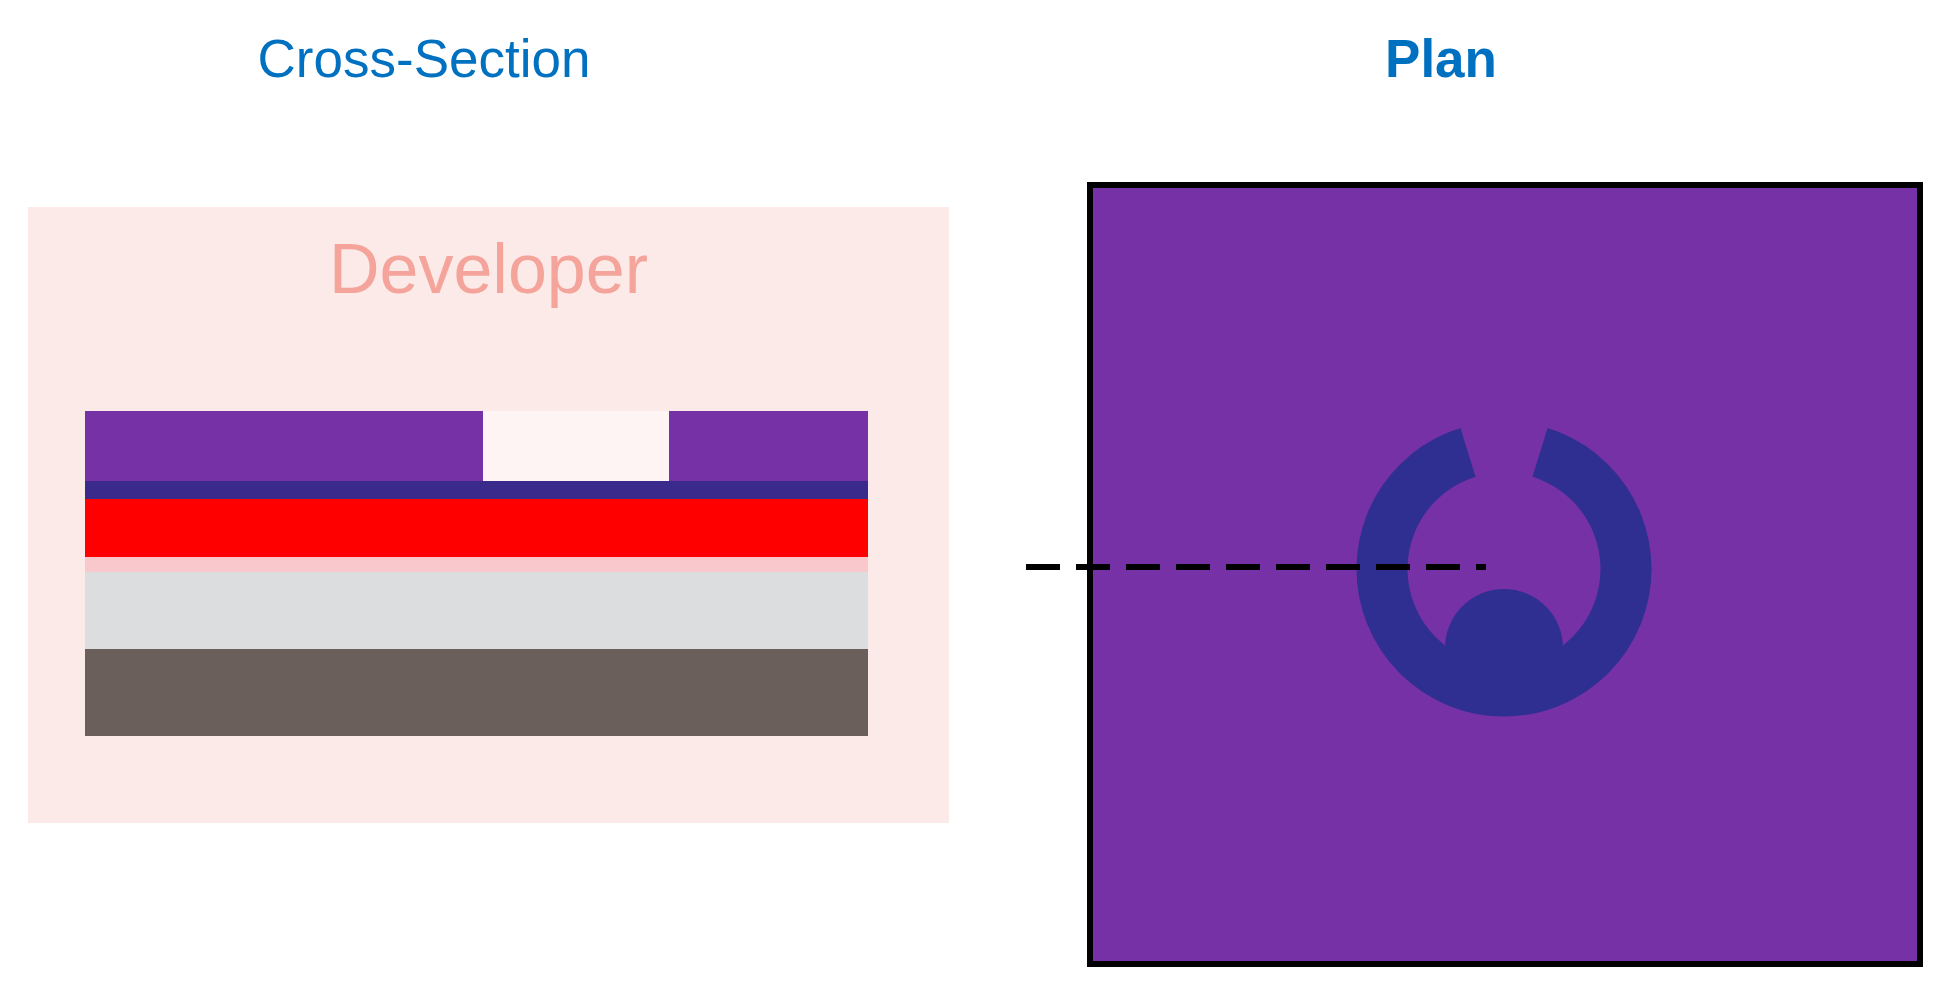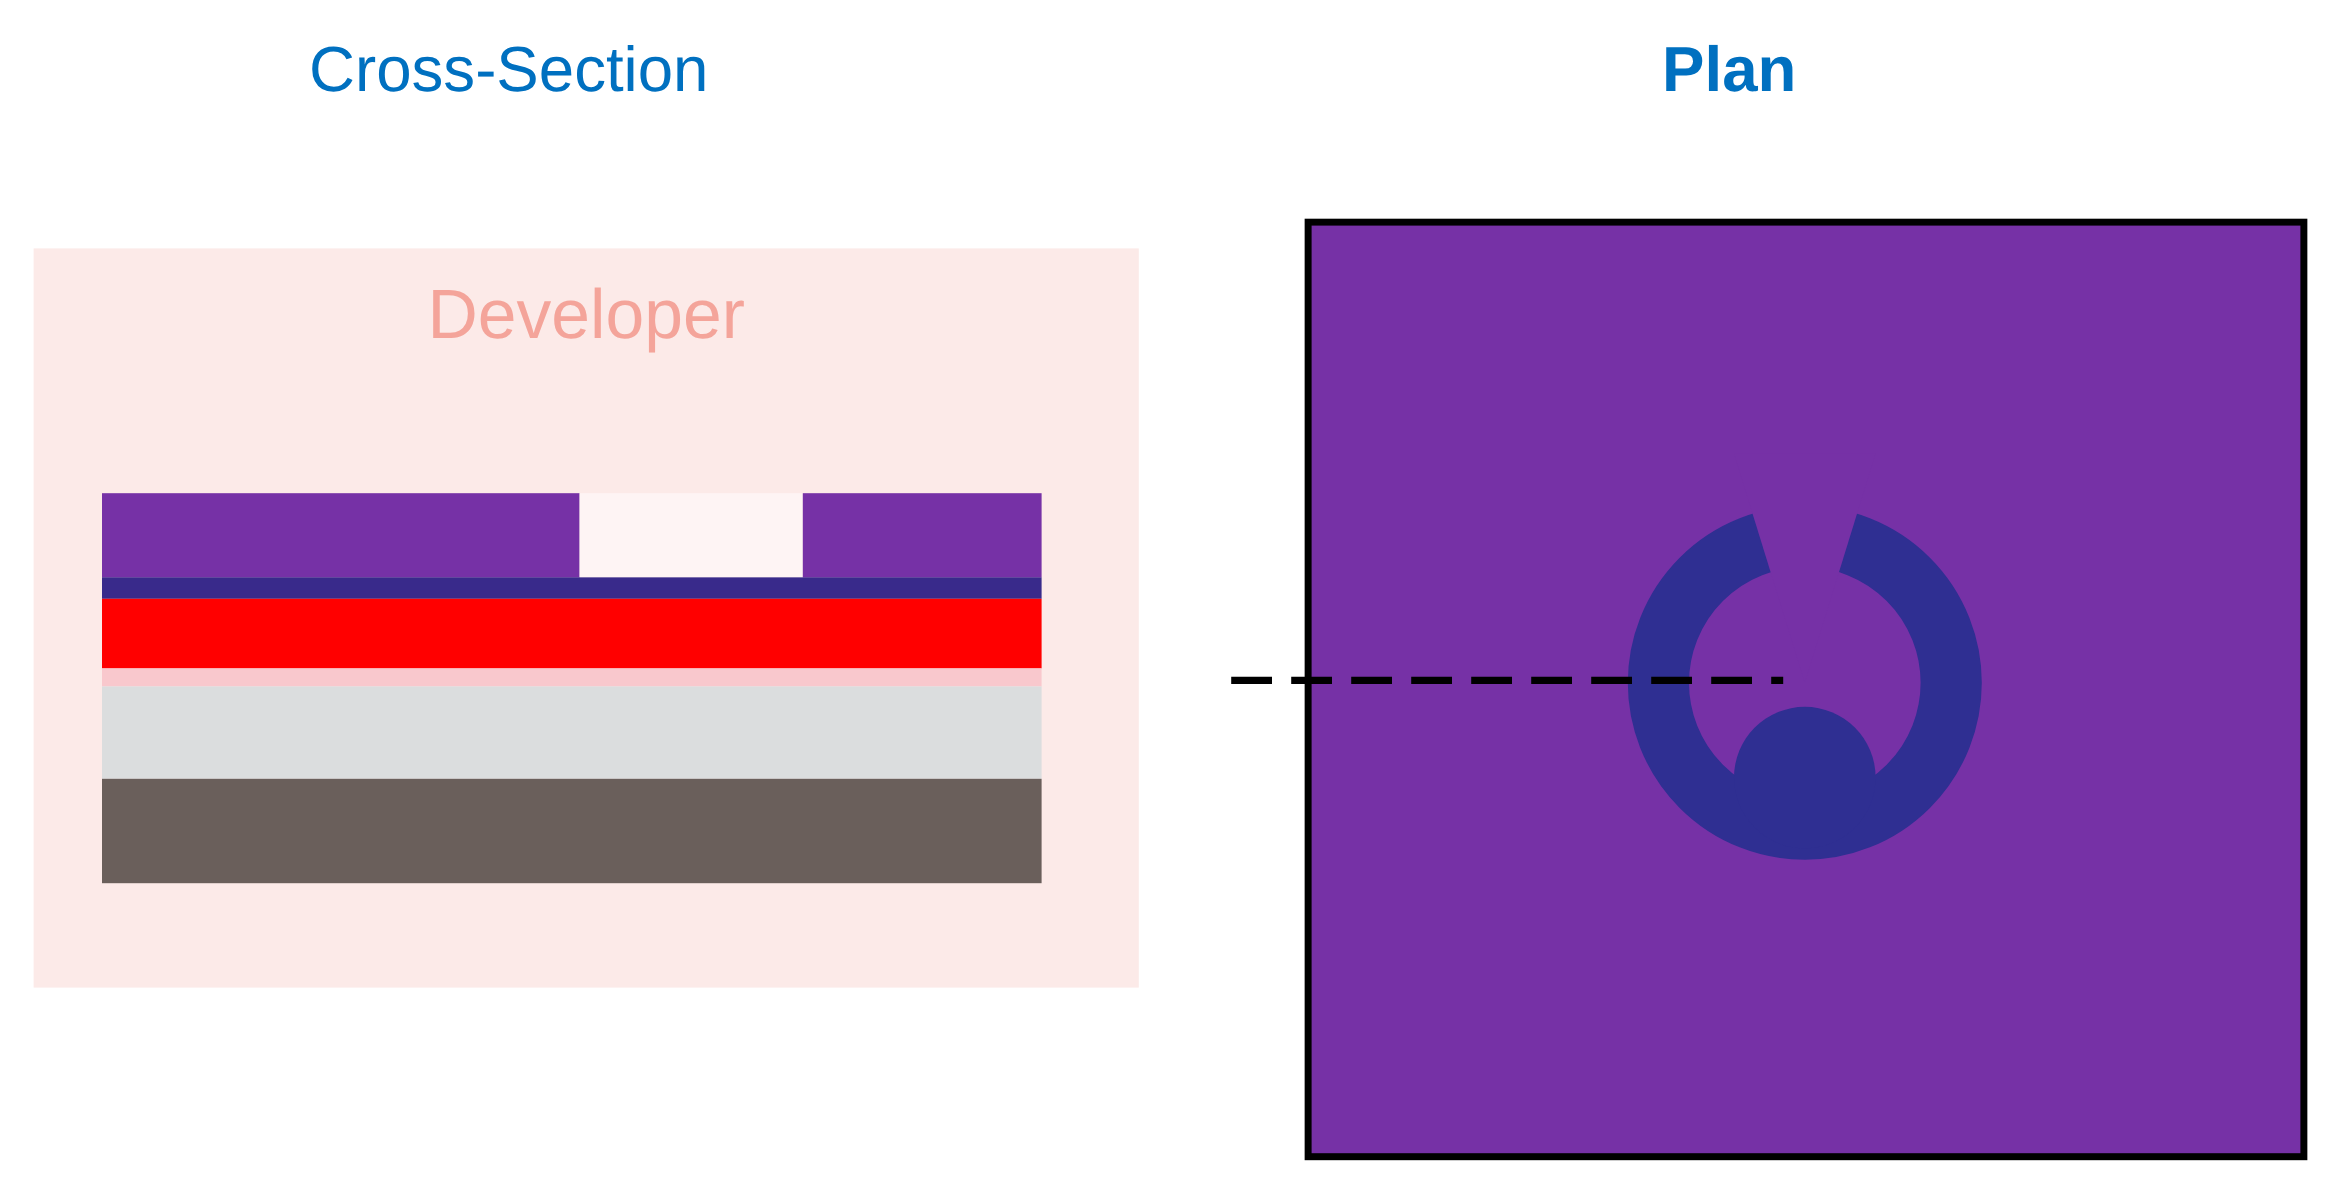--- a/index.html
+++ b/index.html
@@ -34,7 +34,7 @@
     left: 50%;
     top: 22px;
     transform: translateX(-50%);
-    font-size: 58px;
+    font-size: 70px;
     white-space: nowrap;
   }
 

